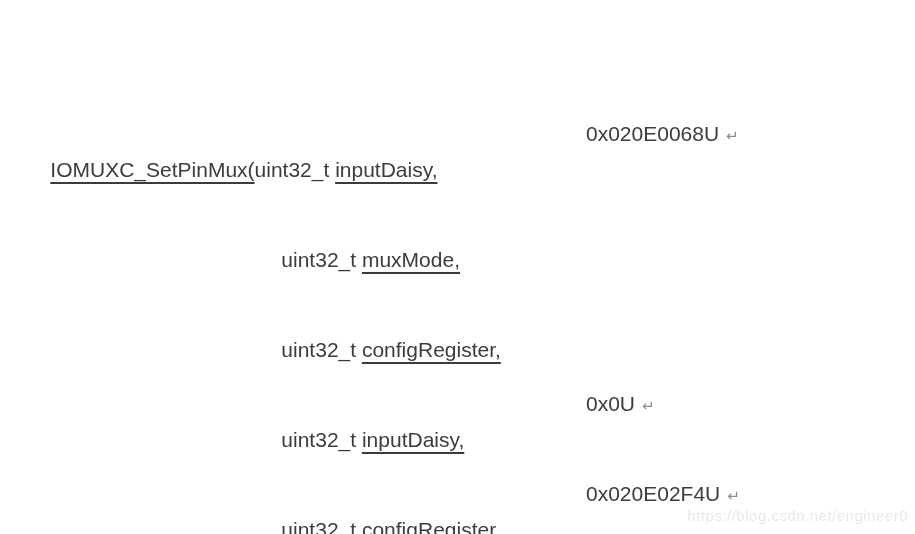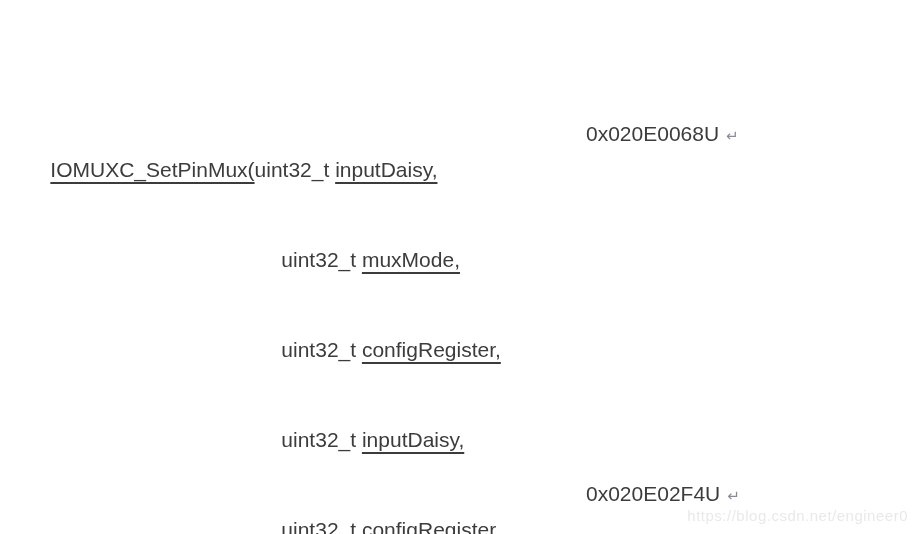--- a/index.html
+++ b/index.html
@@ -75,6 +75,7 @@
 
   <div class="row indent-b1">
     <span>uint32_t </span><span class="wred">inputDaisy,</span>
+    <span class="valcol c1"><span>0x0U</span><span class="retmark">↵</span></span>
   </div>
 
   <div class="row indent-b1">

